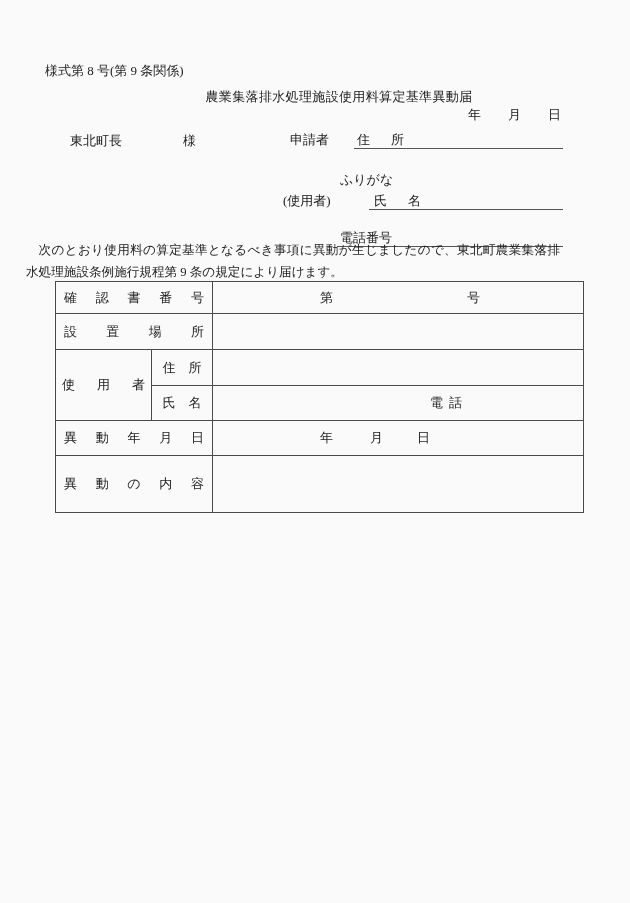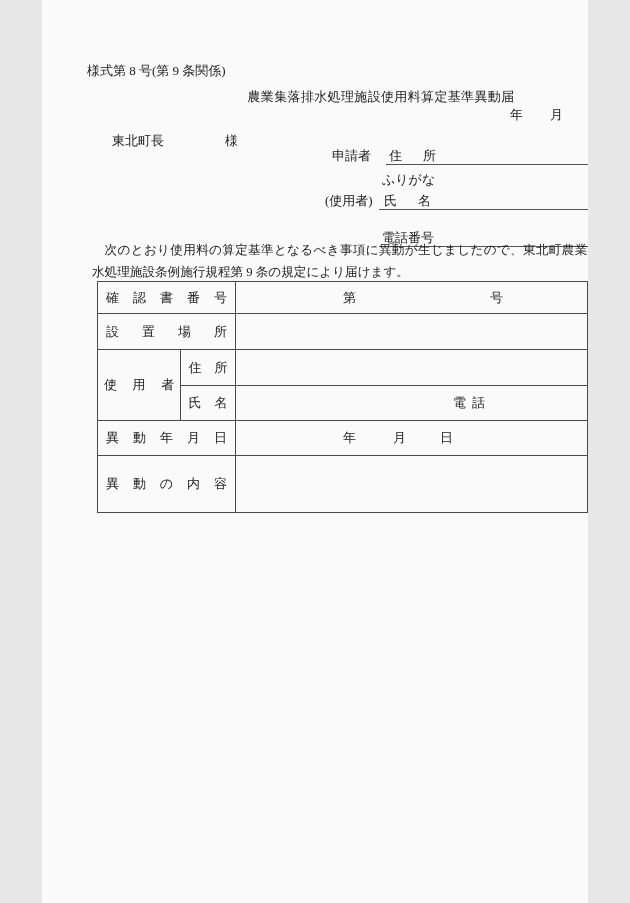--- a/index.html
+++ b/index.html
@@ -4,7 +4,7 @@
 <style>
   html,body{margin:0;padding:0;background:#e8e8e8;}
   .page{
-    position:relative;width:546px;height:903px;background:#fafafa;
+    position:relative;width:630px;height:903px;background:#fafafa;
     color:#222;font-family:"Liberation Serif","DejaVu Serif",serif;
     font-size:13px;overflow:hidden;margin:0 auto;
   }

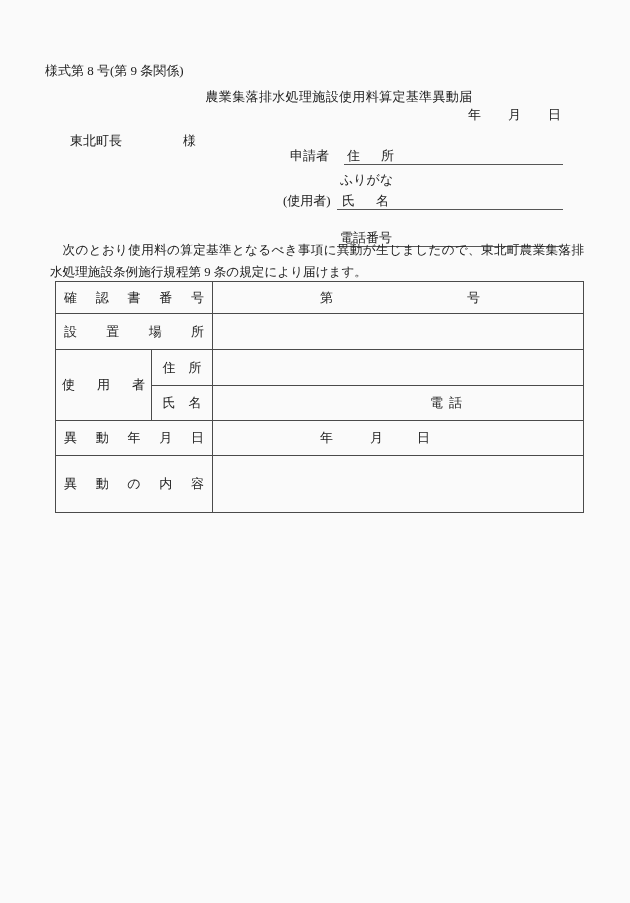--- a/index.html
+++ b/index.html
@@ -24,7 +24,7 @@
   .fl{padding-left:3px;letter-spacing:4px;}
   .fl5{padding-left:5px;letter-spacing:4px;}
   .fl2{padding-left:3px;}
-  #app-row-a{top:146px;height:19px;line-height:19px;}
+  #app-row-a{top:130px;height:19px;line-height:19px;gap:10px;}
   #app-row-b{top:171px;height:18px;line-height:18px;}
   #app-row-c{top:191px;height:19px;line-height:19px;}
   #app-row-d{top:208px;height:19px;line-height:19px;margin-top:20px;}

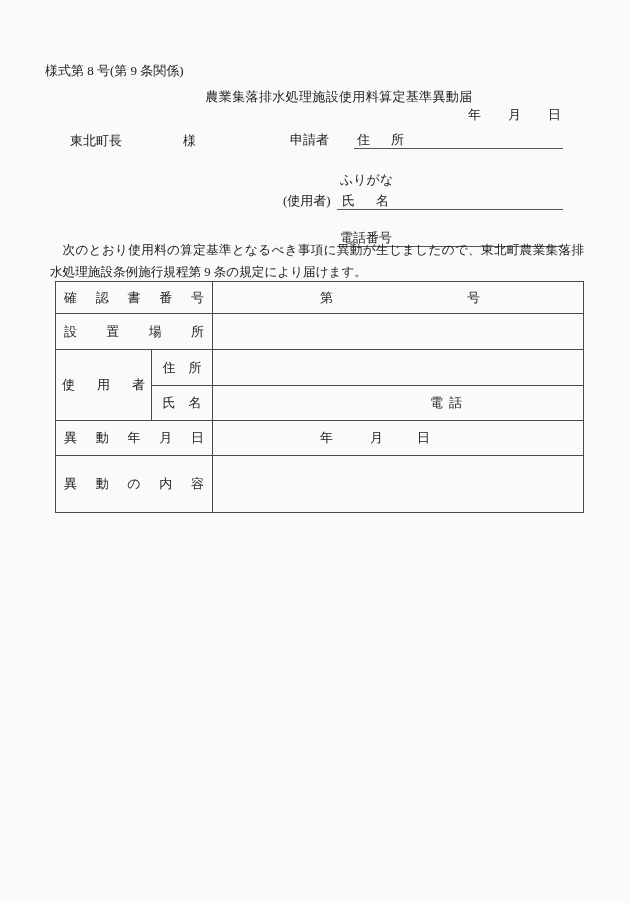--- a/index.html
+++ b/index.html
@@ -26,7 +26,7 @@
   .fl2{padding-left:3px;}
   #app-row-a{top:130px;height:19px;line-height:19px;gap:10px;}
   #app-row-b{top:171px;height:18px;line-height:18px;}
-  #app-row-c{top:191px;height:19px;line-height:19px;}
+  #app-row-c{top:191px;height:19px;line-height:19px;gap:32px;}
   #app-row-d{top:208px;height:19px;line-height:19px;margin-top:20px;}
   #paragraph{left:50px;top:239px;width:534px;font-size:12.6px;line-height:22px;
     text-indent:12.6px;text-align:justify;}

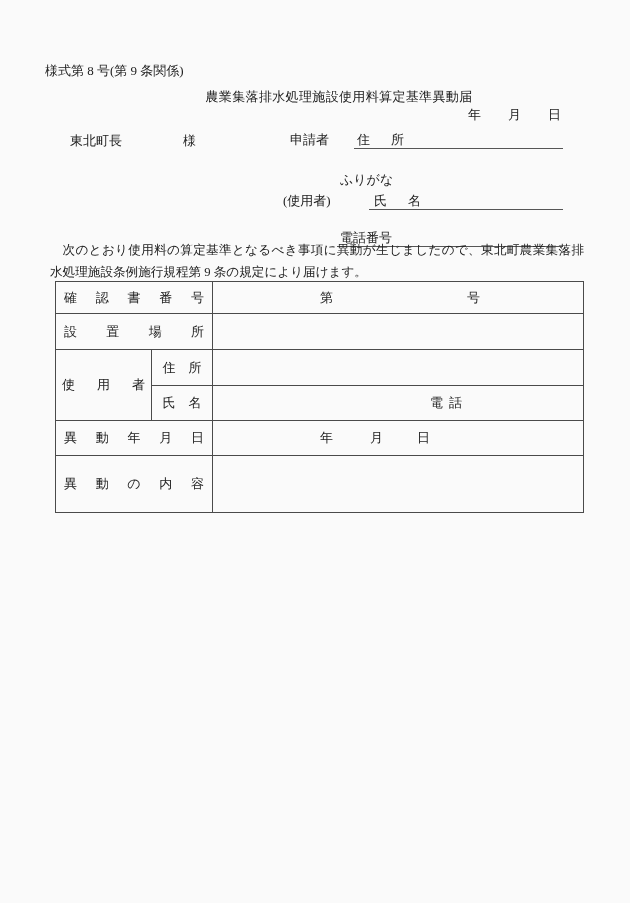--- a/index.html
+++ b/index.html
@@ -28,7 +28,7 @@
   #app-row-b{top:171px;height:18px;line-height:18px;}
   #app-row-c{top:191px;height:19px;line-height:19px;gap:32px;}
   #app-row-d{top:208px;height:19px;line-height:19px;margin-top:20px;}
-  #paragraph{left:50px;top:239px;width:534px;font-size:12.6px;line-height:22px;
+  #paragraph{left:26px;top:239px;width:534px;font-size:12.6px;line-height:22px;
     text-indent:12.6px;text-align:justify;}
   
   #form-table{position:absolute;left:55px;top:281px;border-collapse:collapse;}

